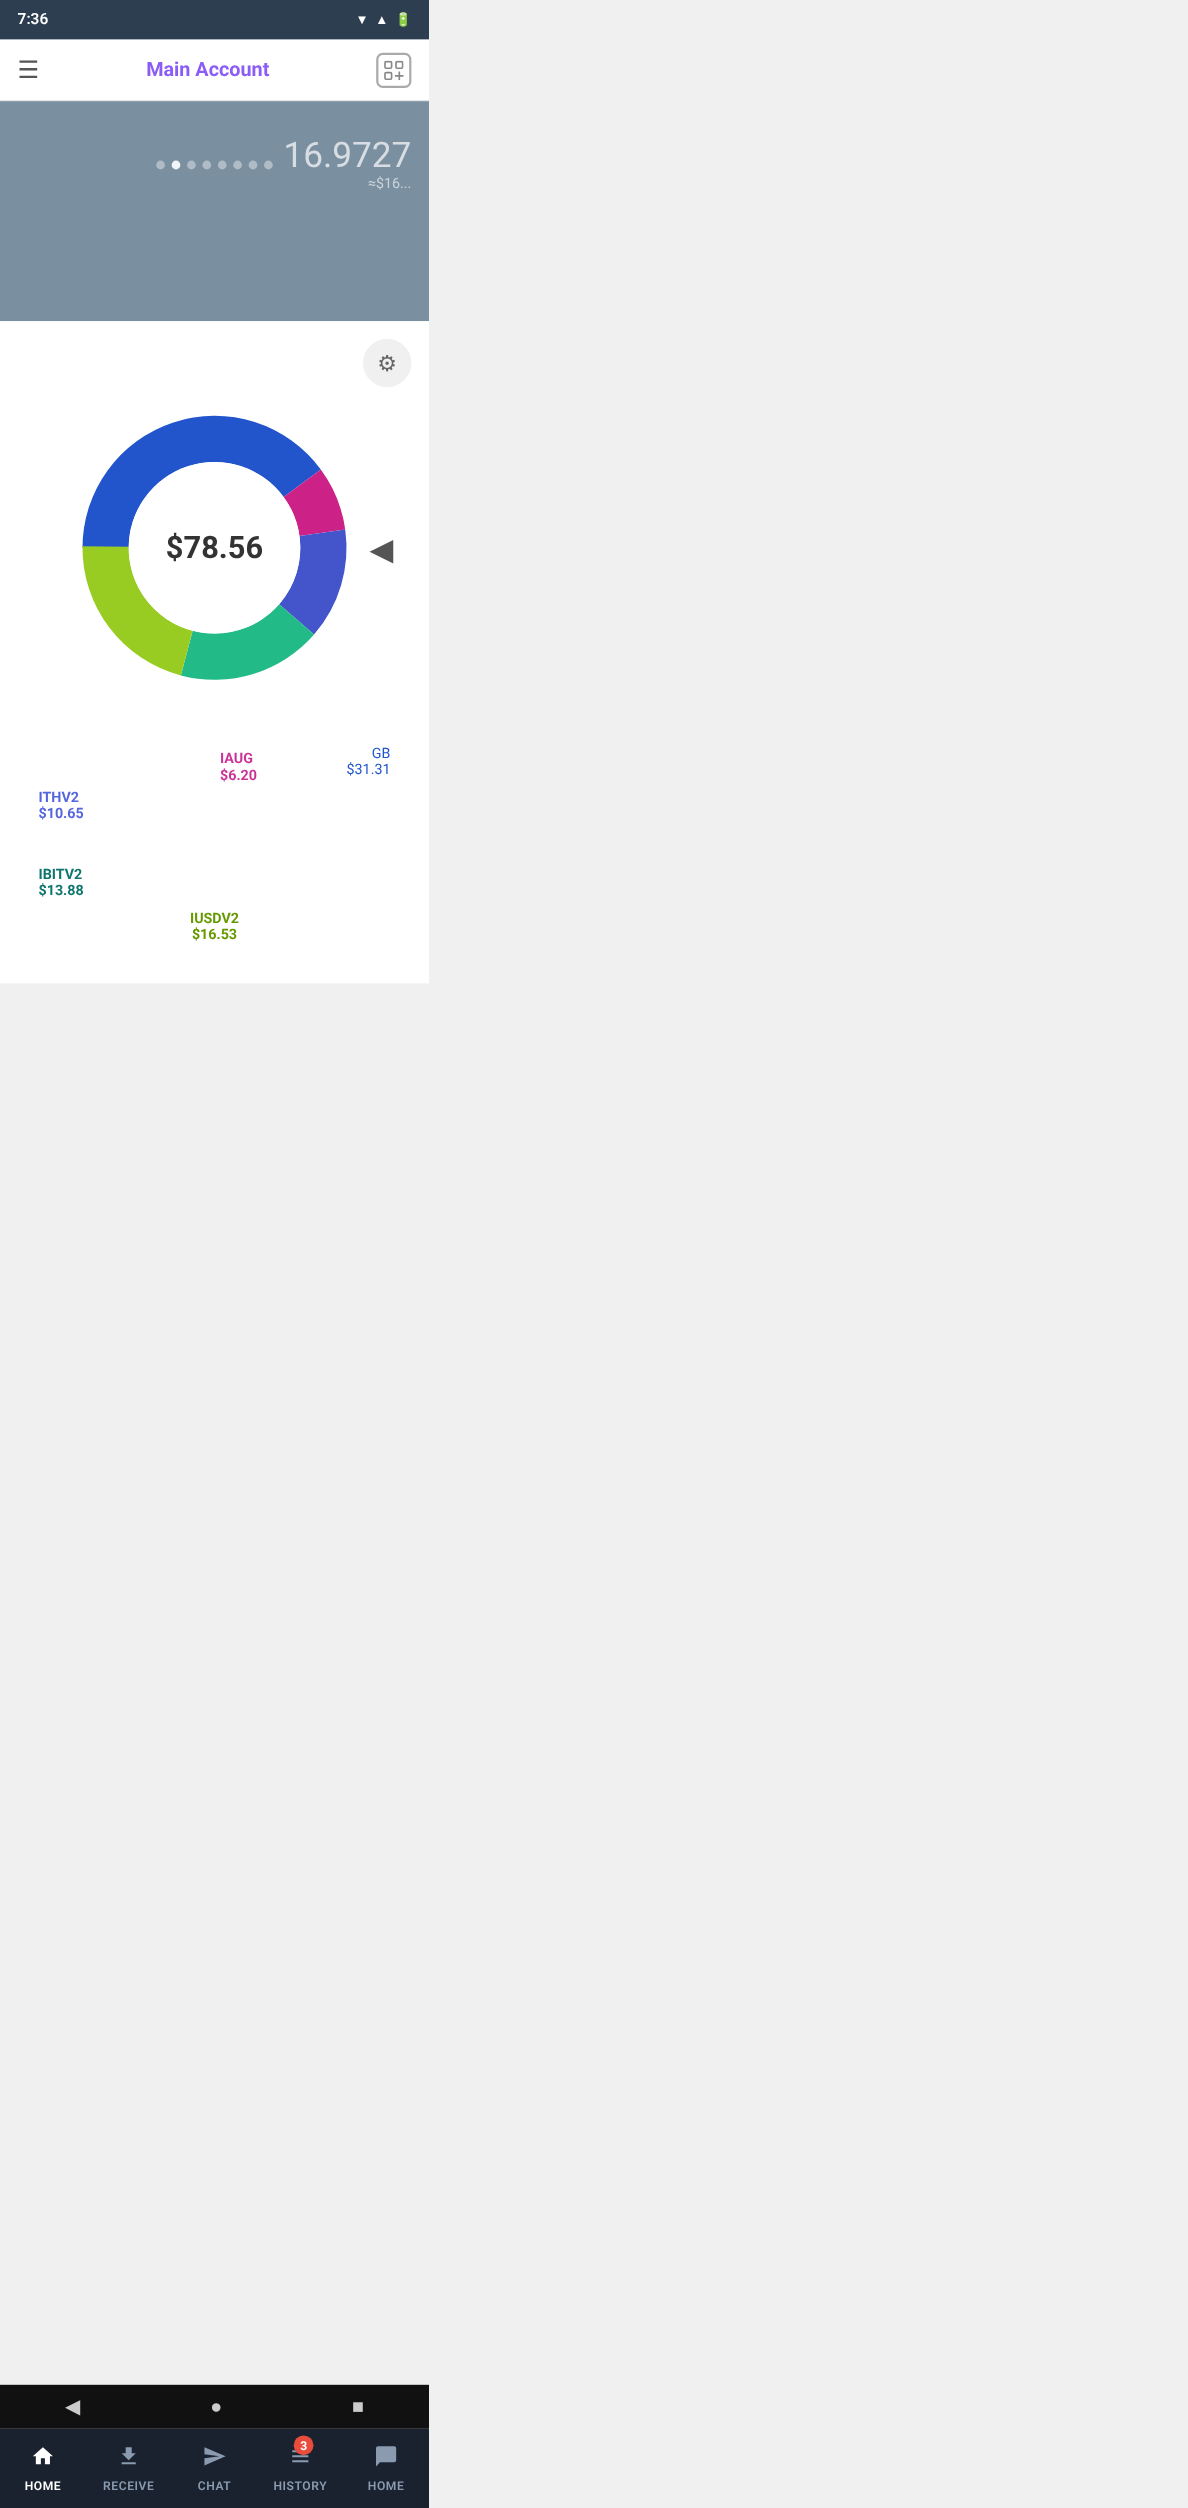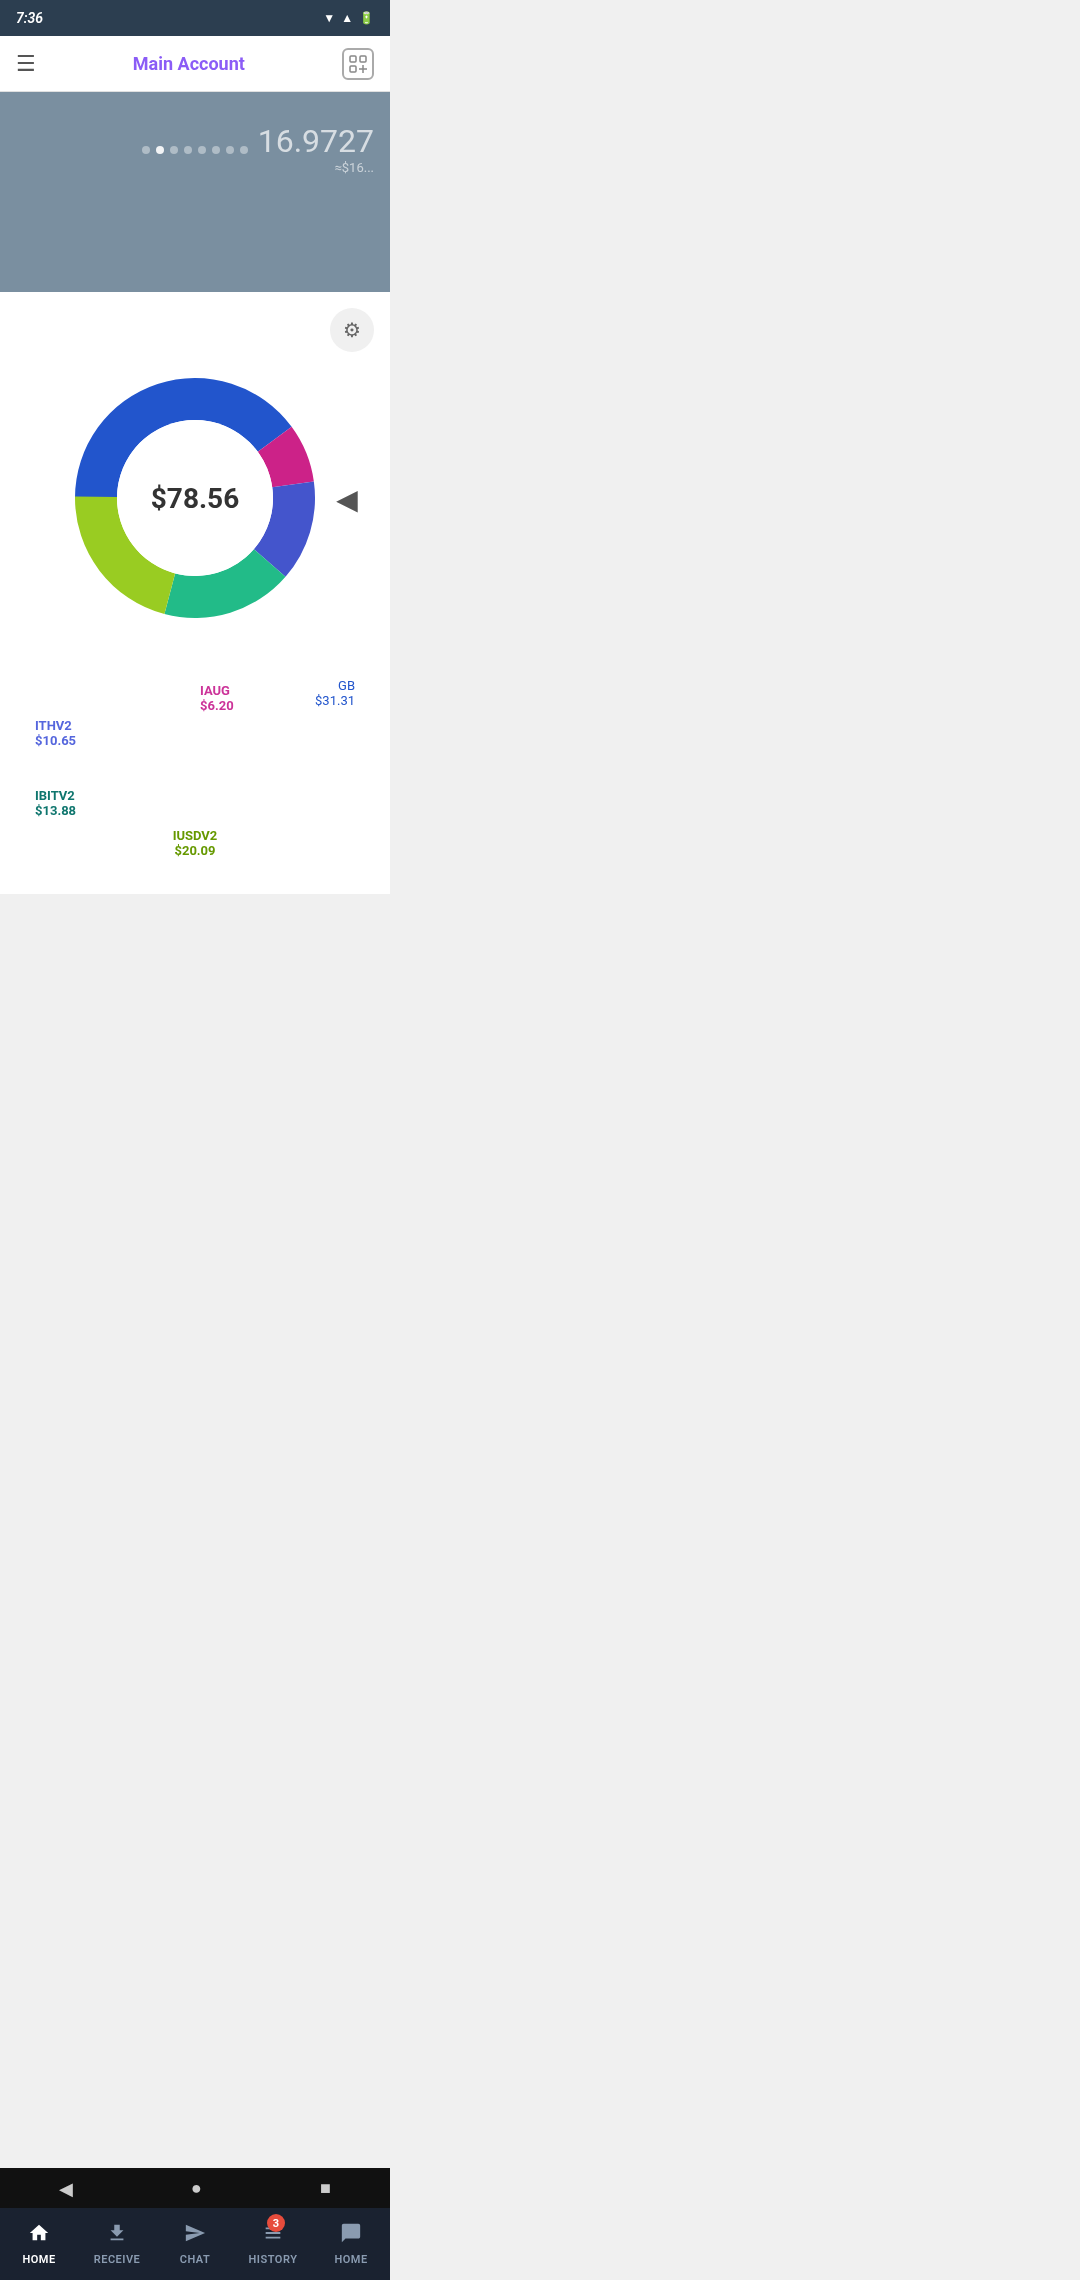--- a/index.html
+++ b/index.html
@@ -26,7 +26,6 @@
     .status-time {
       font-size: 14px;
       font-weight: 600;
-      font-style: italic;
     }
     .status-icons {
       display: flex;

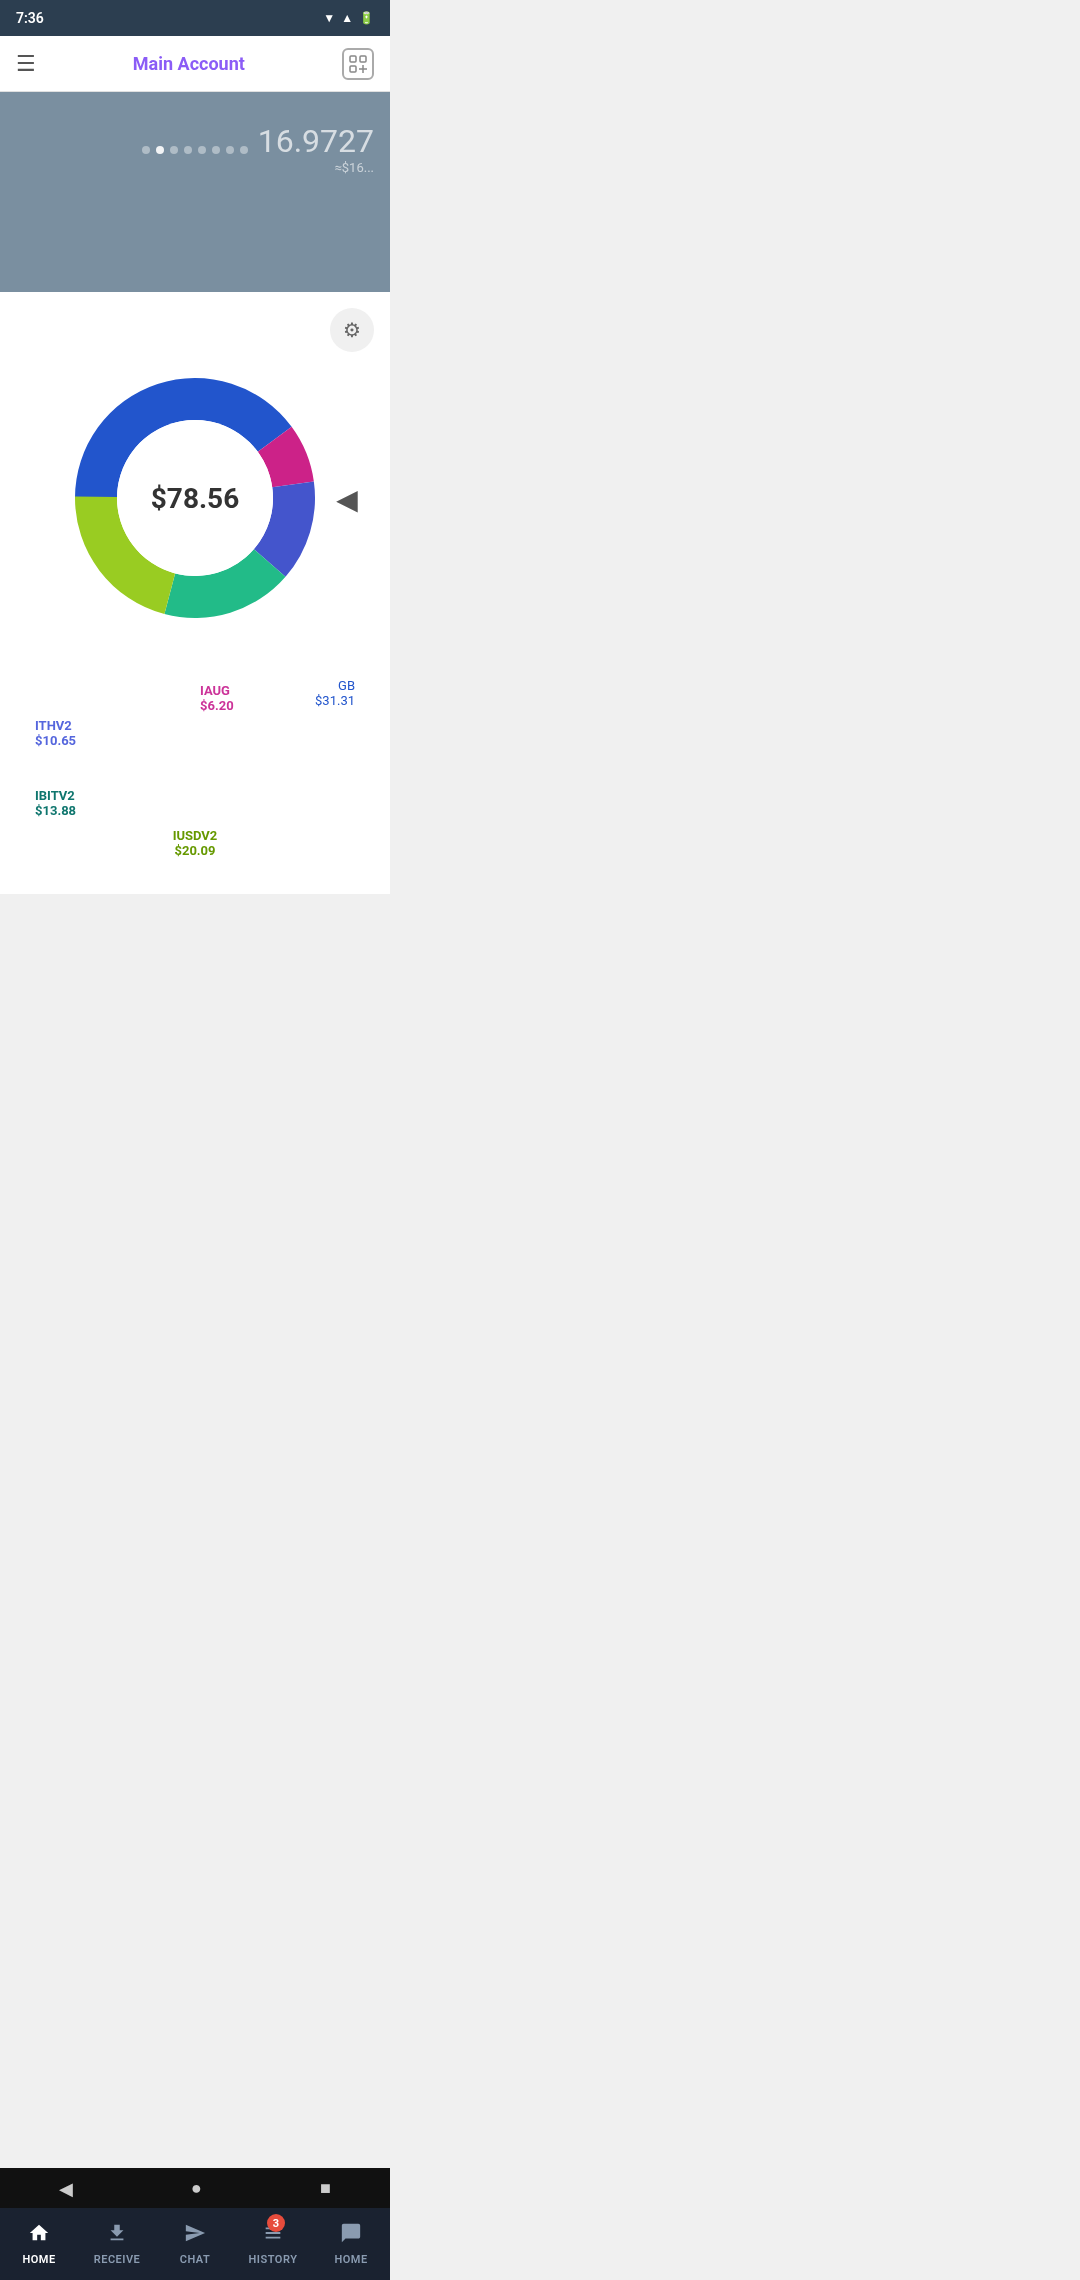--- a/index.html
+++ b/index.html
@@ -335,7 +335,7 @@
 
     <div style="position:absolute; left:50%; transform:translateX(-50%); top:150px; font-size:13px; font-weight:700; color:#669900; text-align:center;">
       <div>IUSDV2</div>
-      <div>$20.09</div>
+      <div>$16.53</div>
     </div>
   </div>
 

